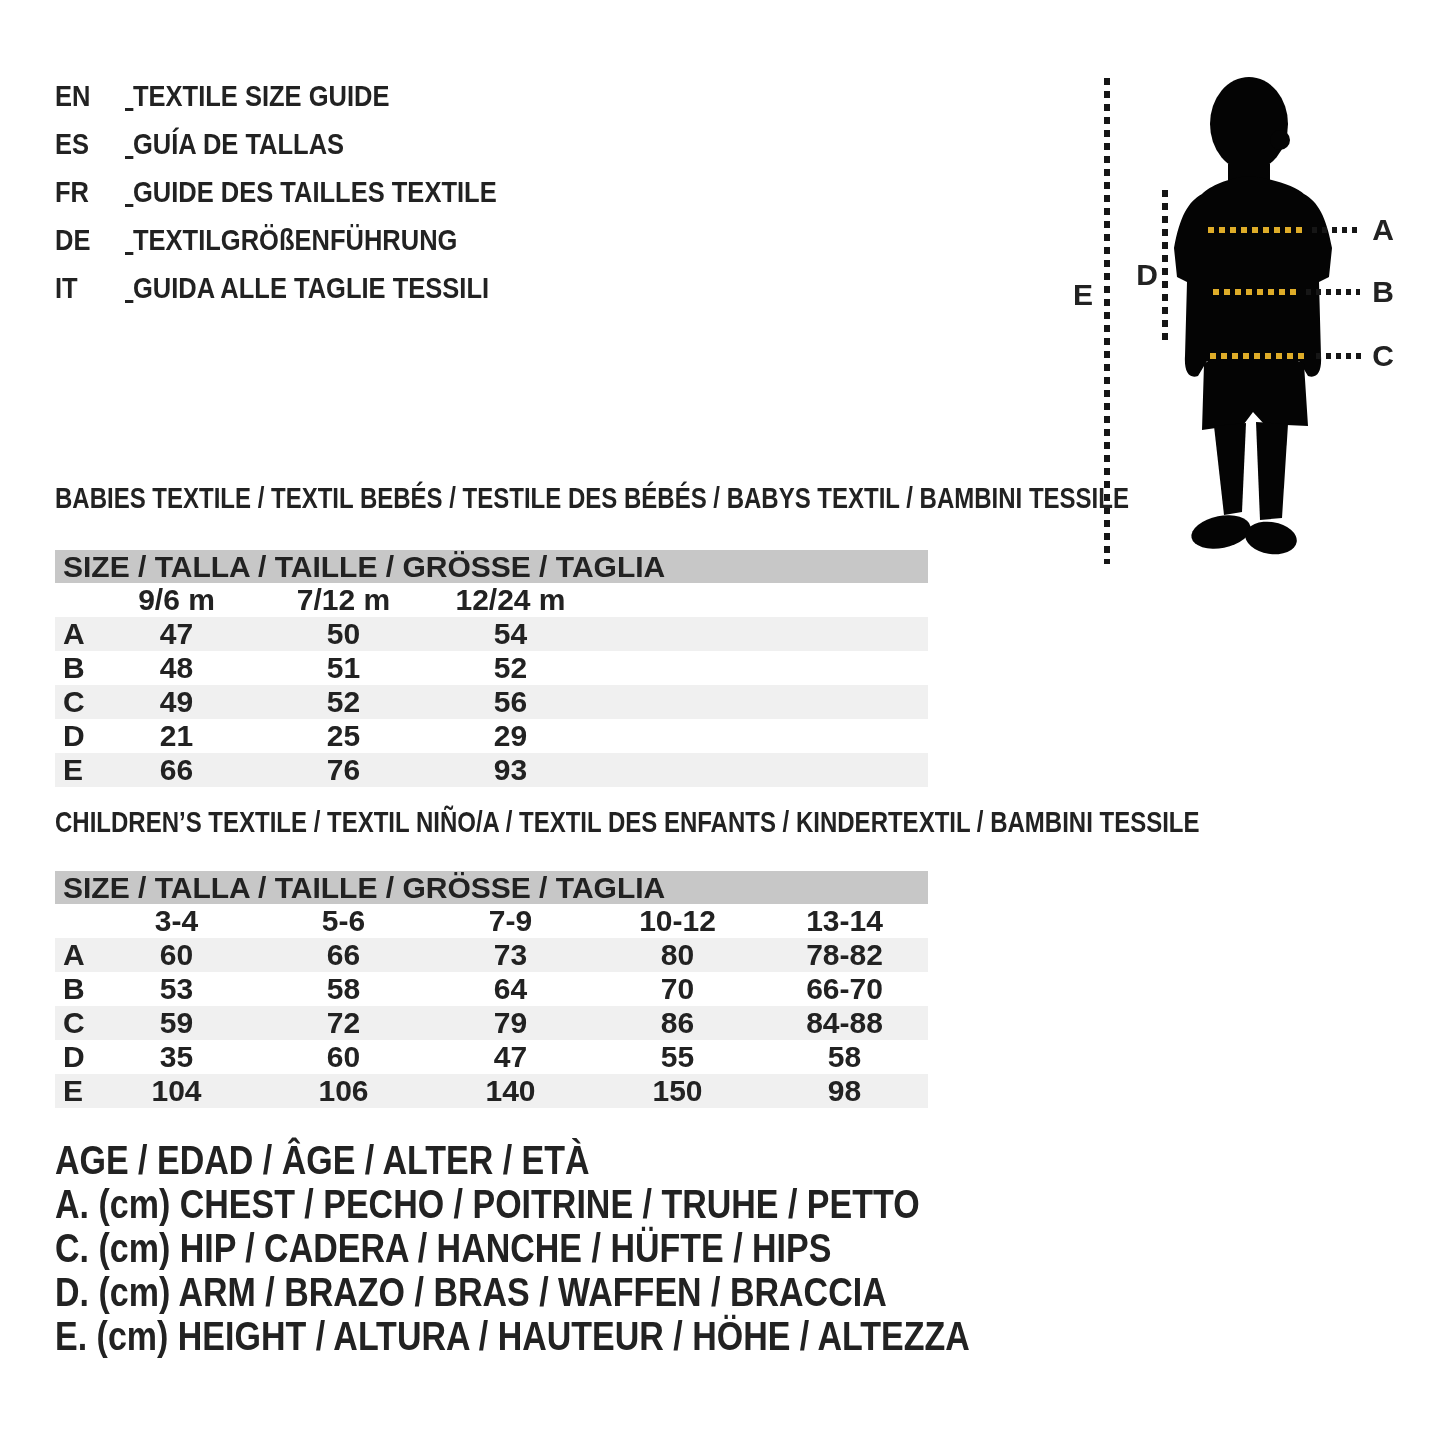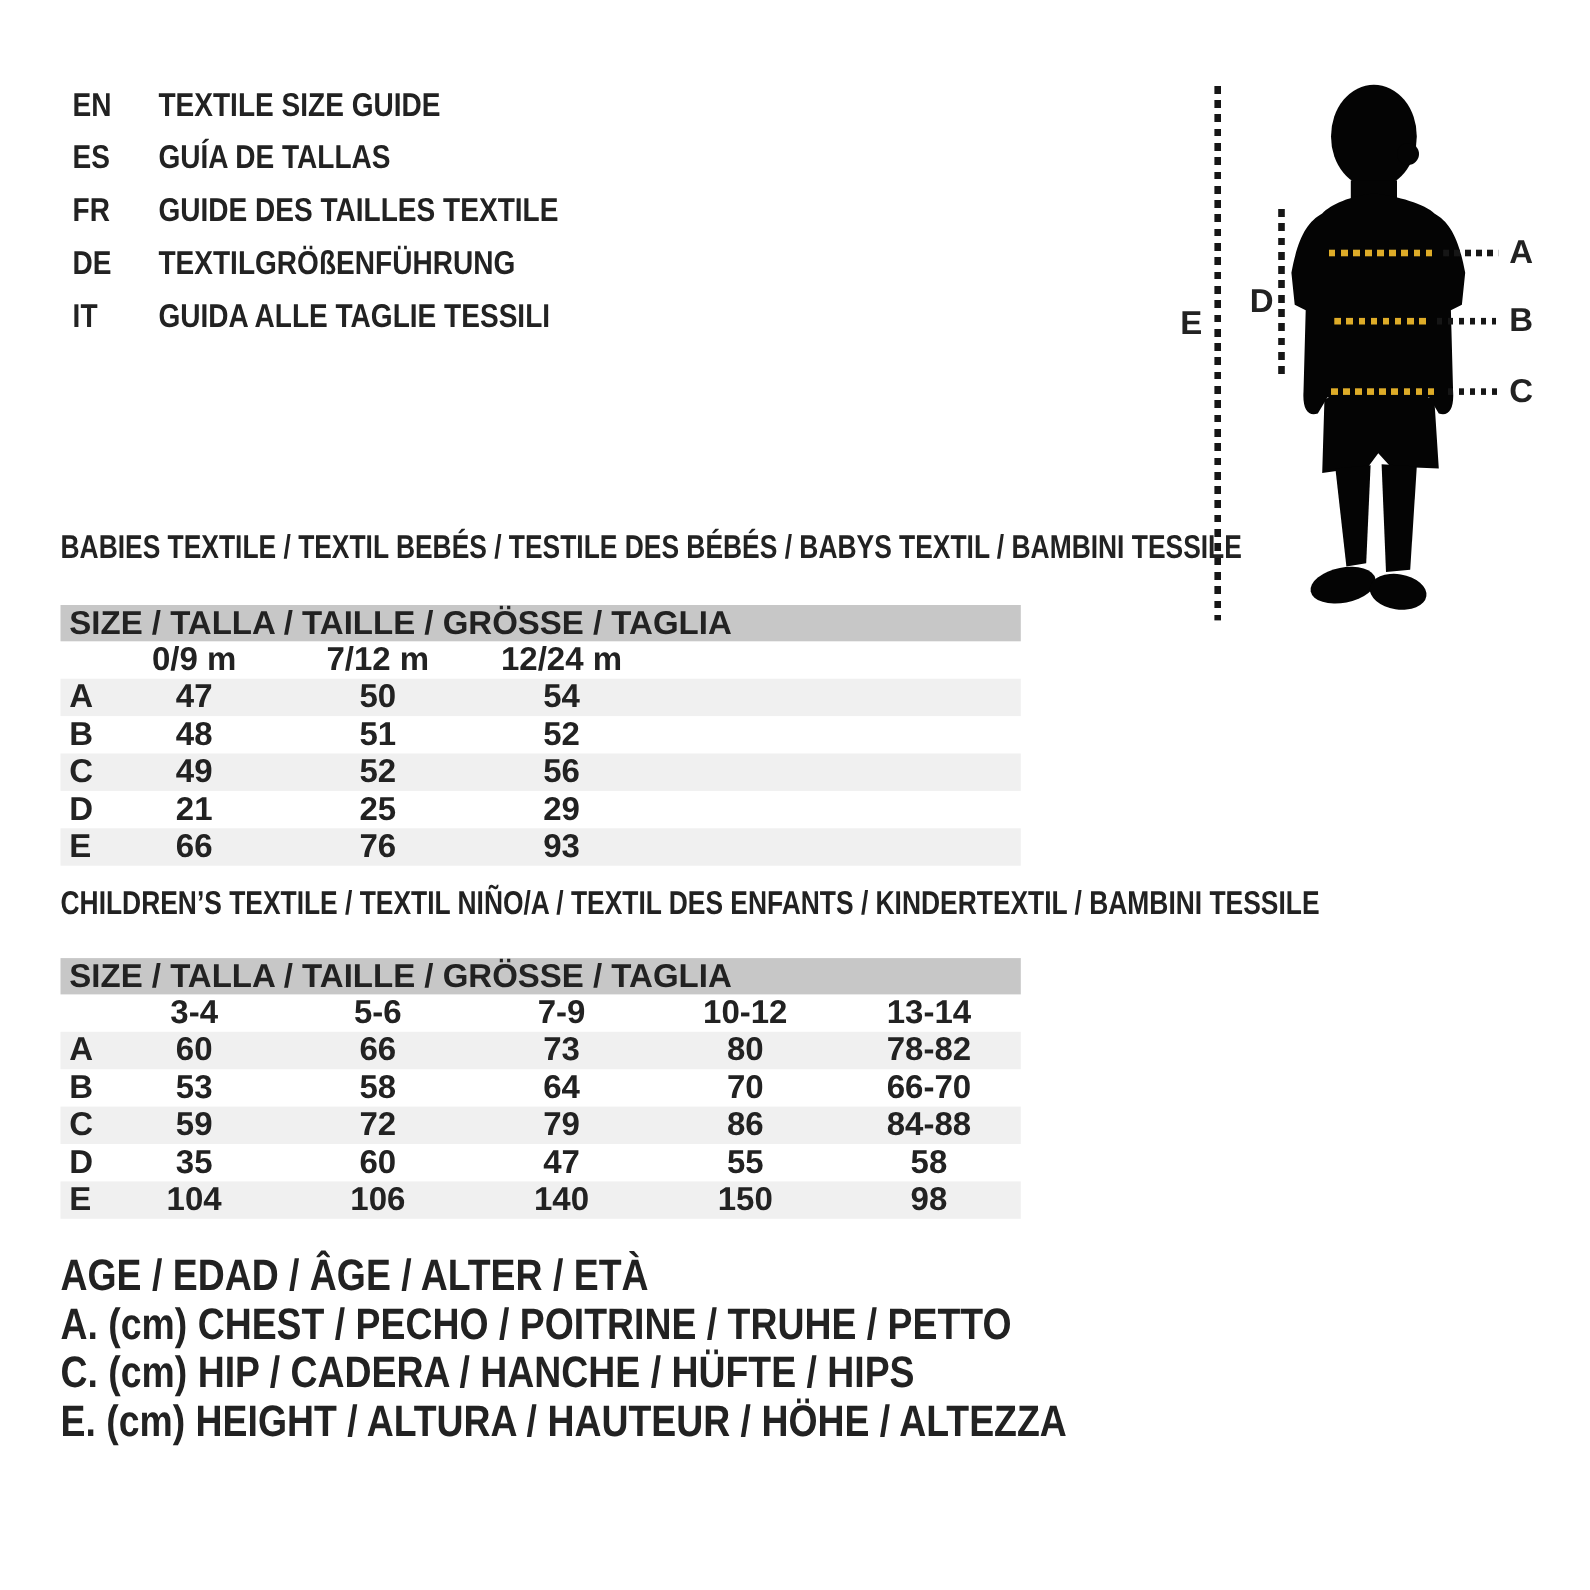--- a/index.html
+++ b/index.html
@@ -15,7 +15,7 @@
   .sq85{display:inline-block;white-space:nowrap;transform:scaleX(.85);transform-origin:0 50%;}
   .sq80{display:inline-block;white-space:nowrap;transform:scaleX(.80);transform-origin:0 50%;}
   
-  .lang-list{position:absolute;left:66px;top:72px;}
+  .lang-list{position:absolute;left:55px;top:72px;text-decoration:underline;}
   .lang-row{height:48px;line-height:48px;font-size:30px;}
   .lang-code{display:inline-block;width:70px;}
   

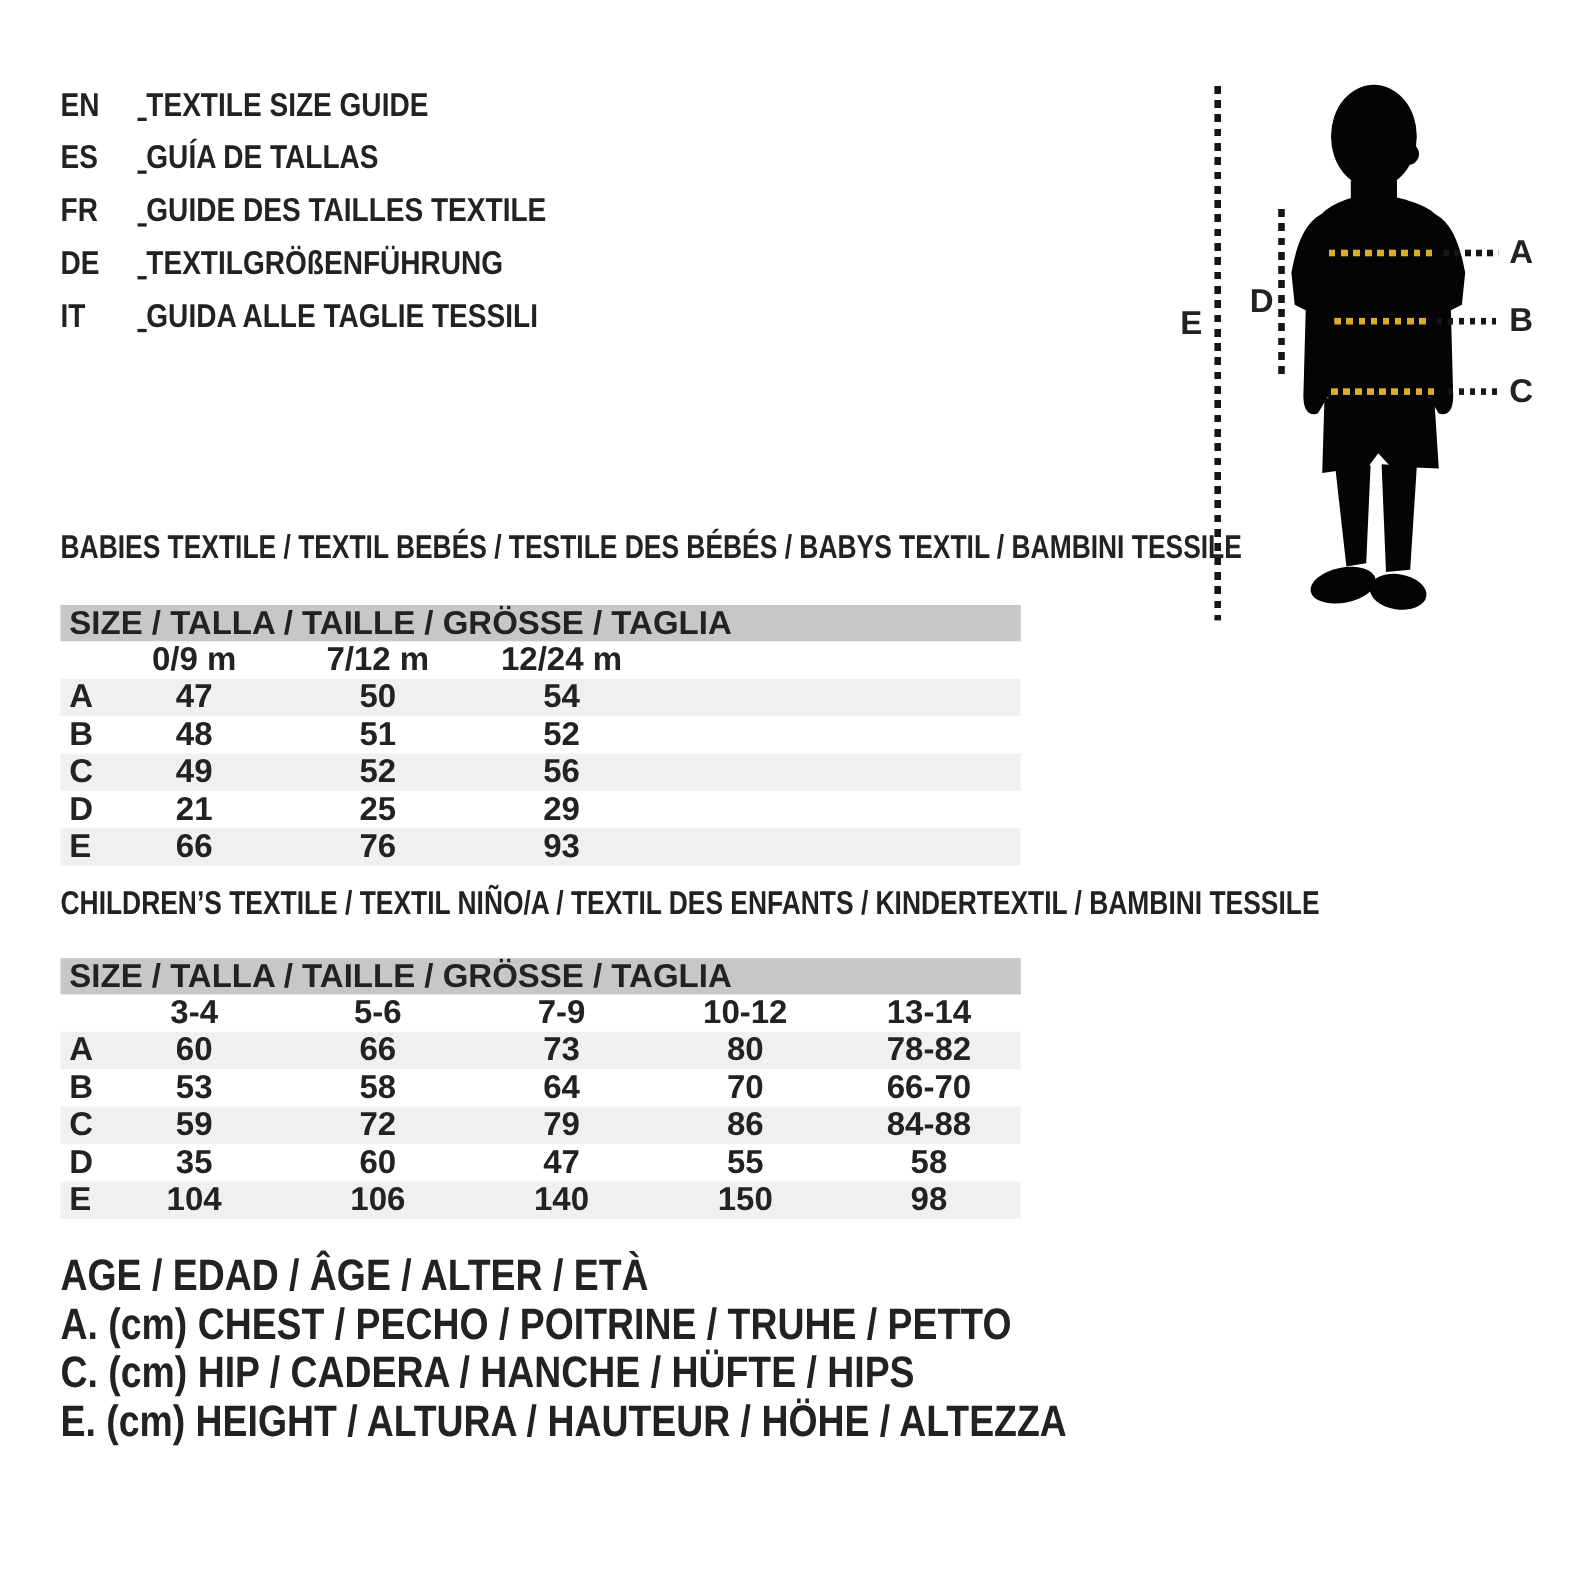--- a/index.html
+++ b/index.html
@@ -108,7 +108,7 @@
     <div>
         <div class="trow">
           <div class="cell letter"></div>
-          <div class="cell">0/9 m</div>
+          <div class="cell">9/6 m</div>
           <div class="cell">7/12 m</div>
           <div class="cell">12/24 m</div>
           <div class="cell"></div>

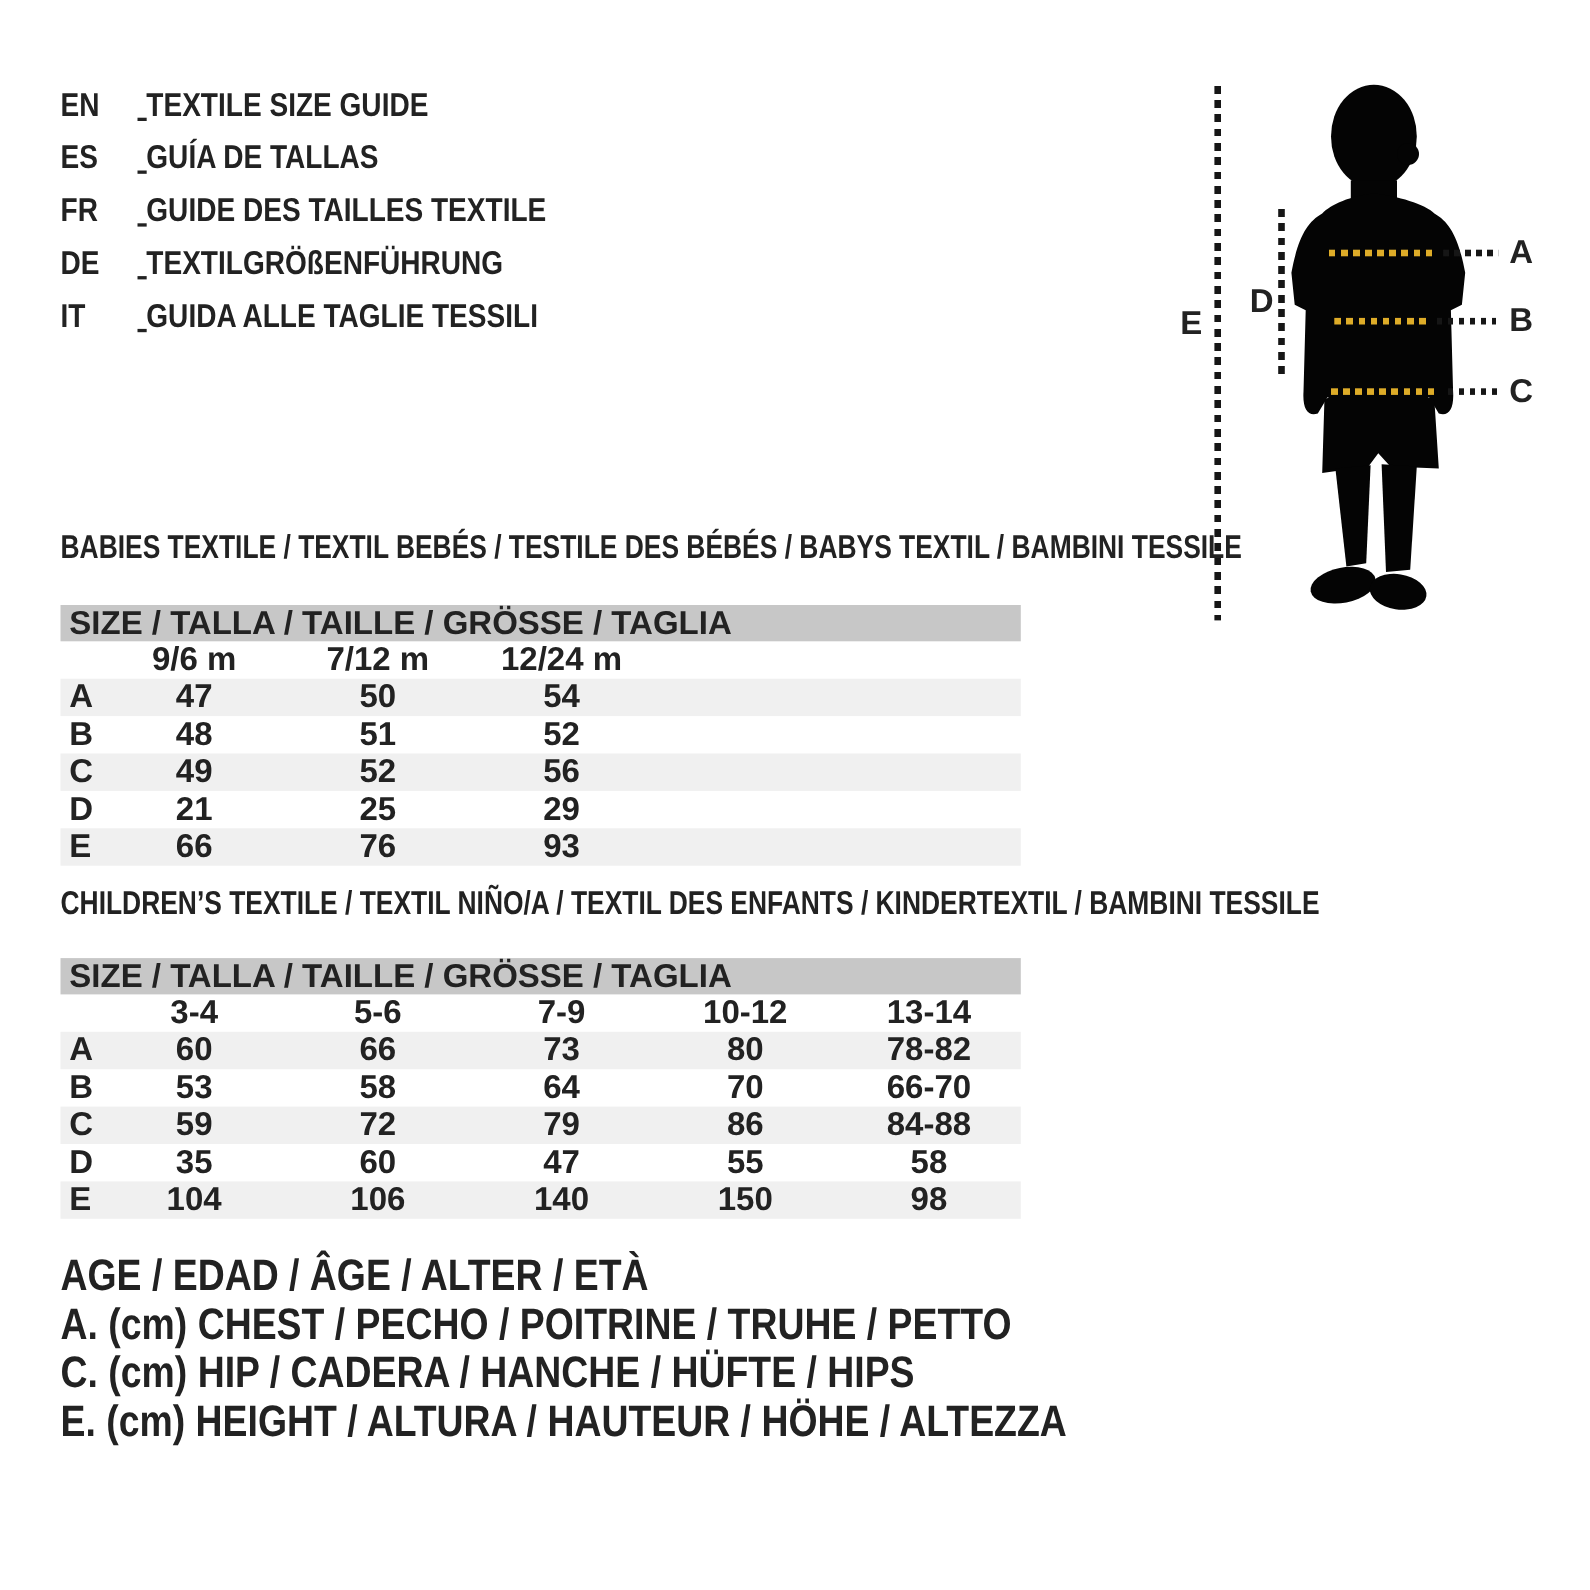--- a/index.html
+++ b/index.html
@@ -220,6 +220,7 @@
     <div class="legend-line"><span class="sq85">AGE / EDAD / ÂGE / ALTER / ETÀ</span></div>
     <div class="legend-line"><span class="sq85">A. (cm) CHEST / PECHO / POITRINE / TRUHE / PETTO</span></div>
     <div class="legend-line"><span class="sq85">C. (cm) HIP / CADERA / HANCHE / HÜFTE / HIPS</span></div>
+    <div class="legend-line"><span class="sq85">D. (cm) ARM / BRAZO / BRAS / WAFFEN / BRACCIA</span></div>
     <div class="legend-line"><span class="sq85">E. (cm) HEIGHT / ALTURA / HAUTEUR / HÖHE / ALTEZZA</span></div>
   </div>
 

